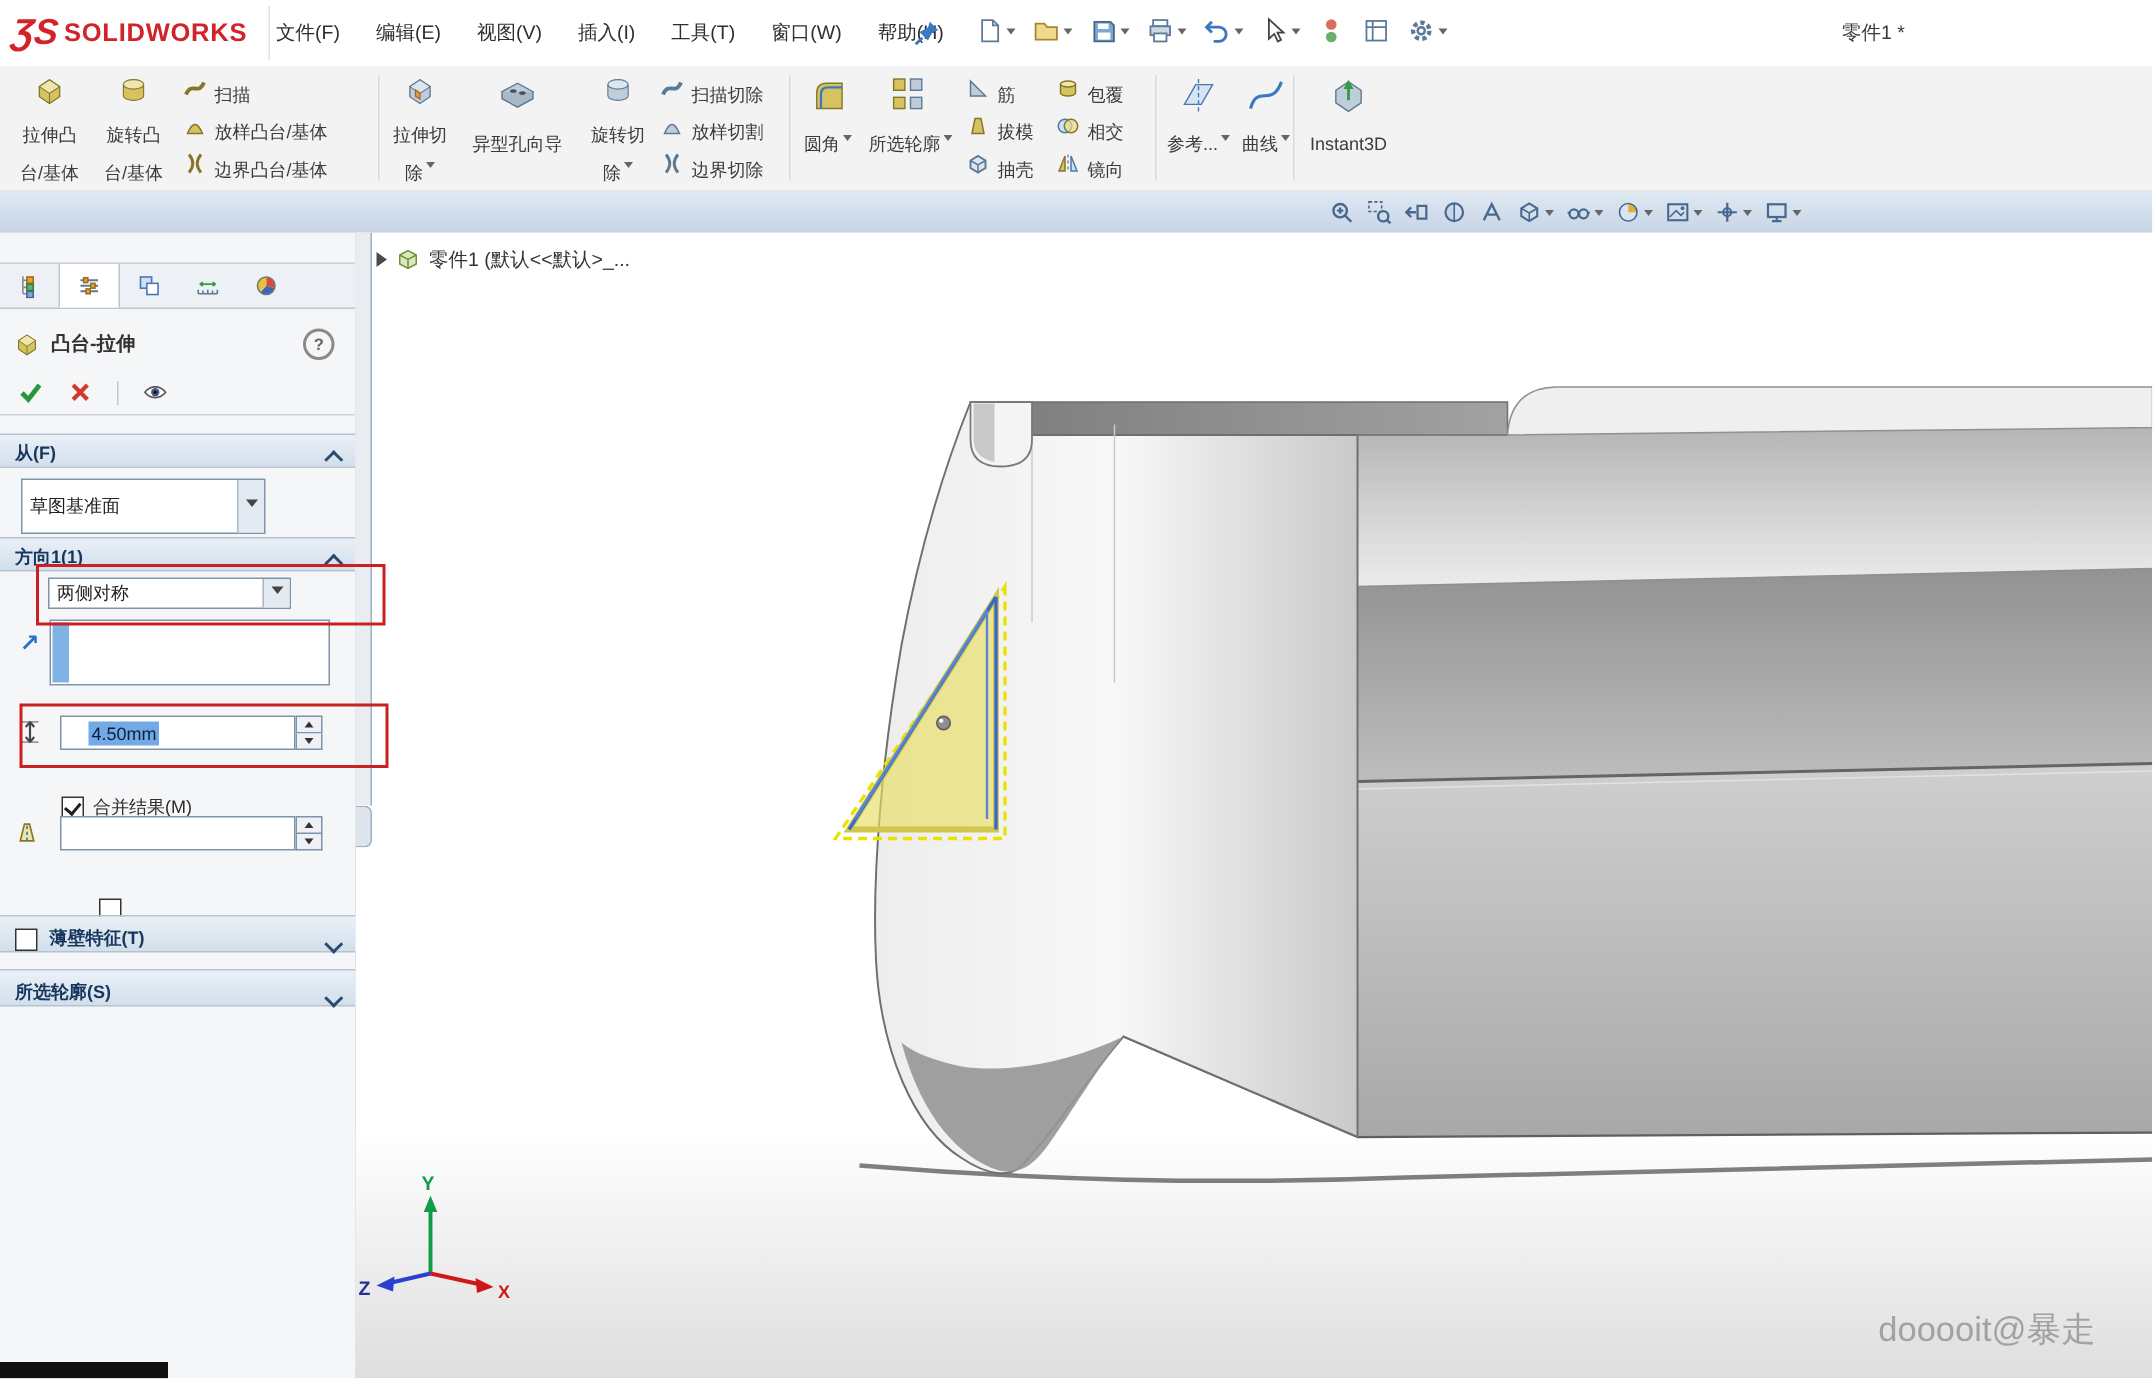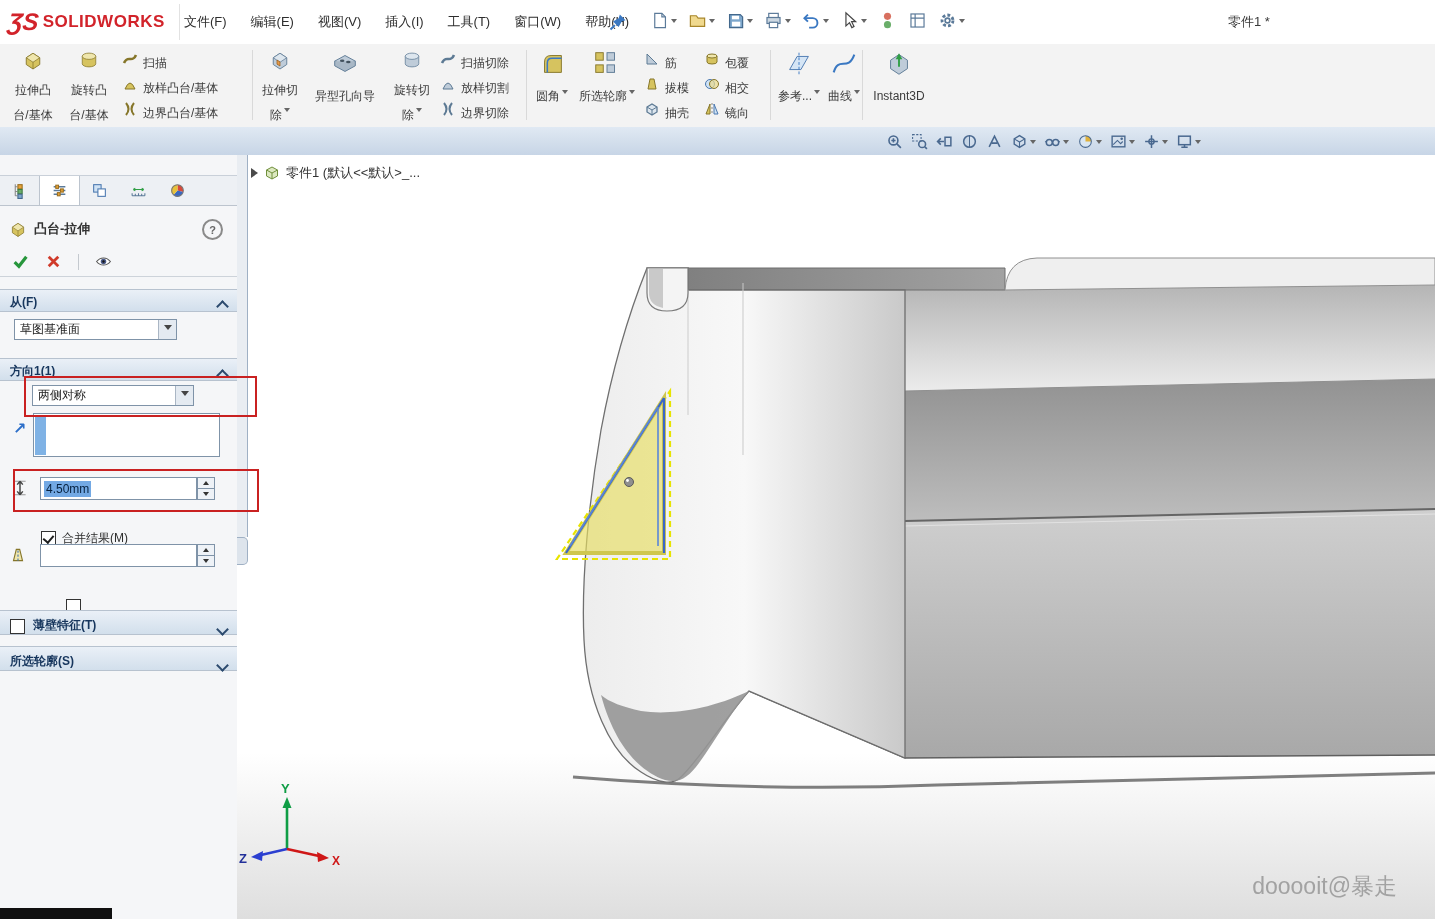--- a/index.html
+++ b/index.html
@@ -714,7 +714,7 @@
       <span>从(F)</span>
       <span class="chev up"></span>
     </div>
-    <div class="sel" style="left:14px;top:164px;width:163px;height:21px">
+    <div class="sel" style="left:14px;top:164px;width:163px;height:37px">
       <span>草图基准面</span>
       <span class="sarr">
           <span class="tri-dn" style="margin-top:0"></span>

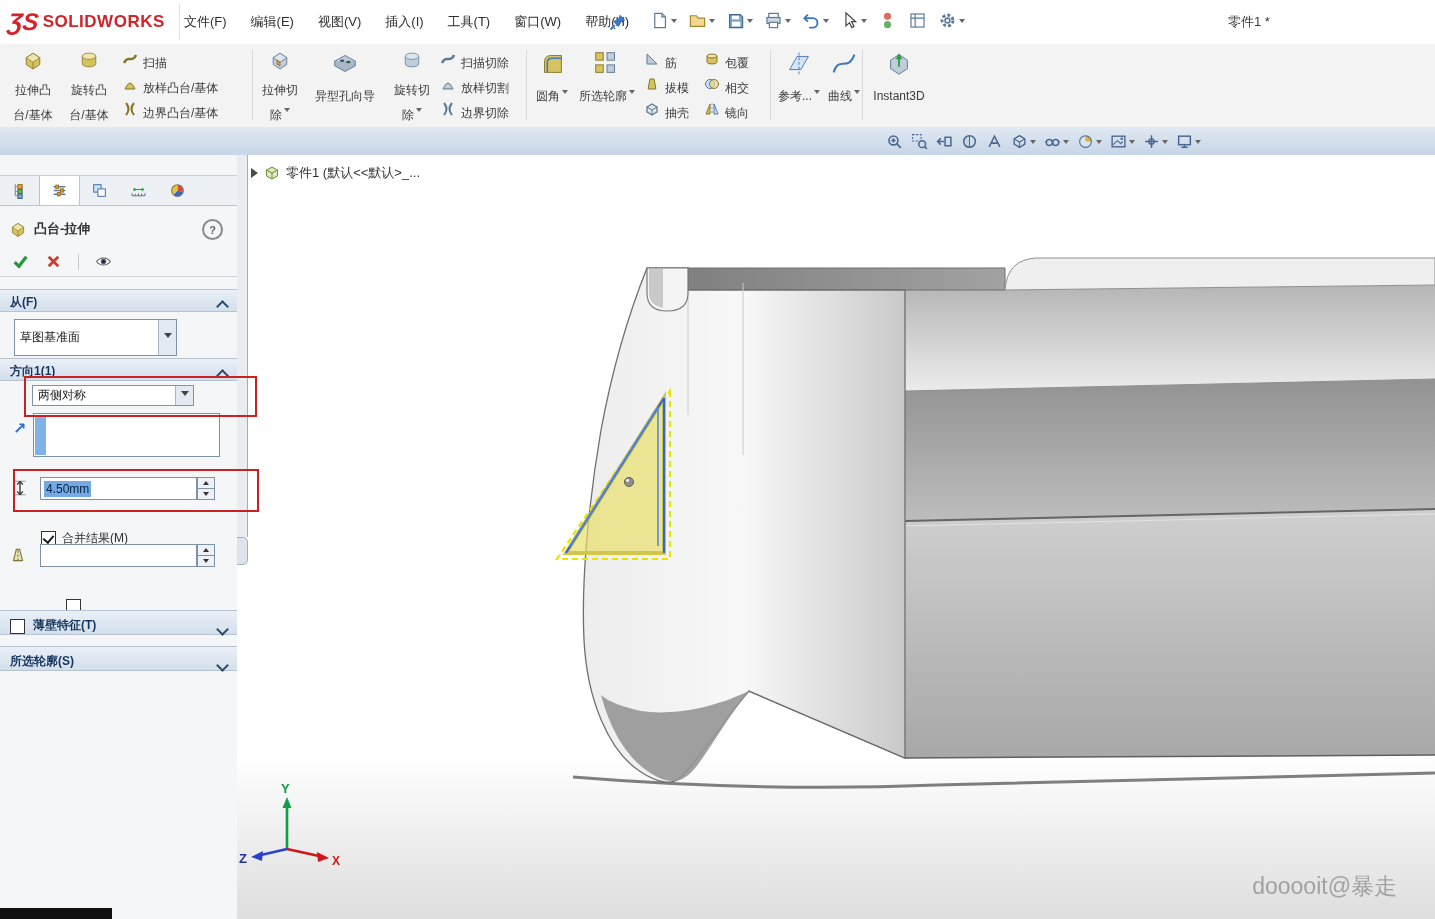--- a/index.html
+++ b/index.html
@@ -83,7 +83,7 @@
   .selbox .hl{position:absolute;left:1px;top:1px;width:11px;height:40px;background:#7fb2e5;}
   .diricon{position:absolute;left:13px;top:264px;font-size:16px;font-weight:bold;color:#2d6fc9;}
   .numfield{position:absolute;height:23px;background:#fff;border:1px solid #7f93a8;
-            box-sizing:border-box;font-size:12px;display:flex;align-items:center;padding-left:3px;}
+            box-sizing:border-box;font-size:12px;display:flex;align-items:center;padding-left:18px;}
   .selhl{background:#73a9e4;color:#06213f;padding:1px 2px;}
   .spin{position:absolute;width:18px;height:23px;display:flex;flex-direction:column;}
   .spin .b{flex:1;background:#eef2f7;border:1px solid #7f93a8;display:grid;place-items:center;}

